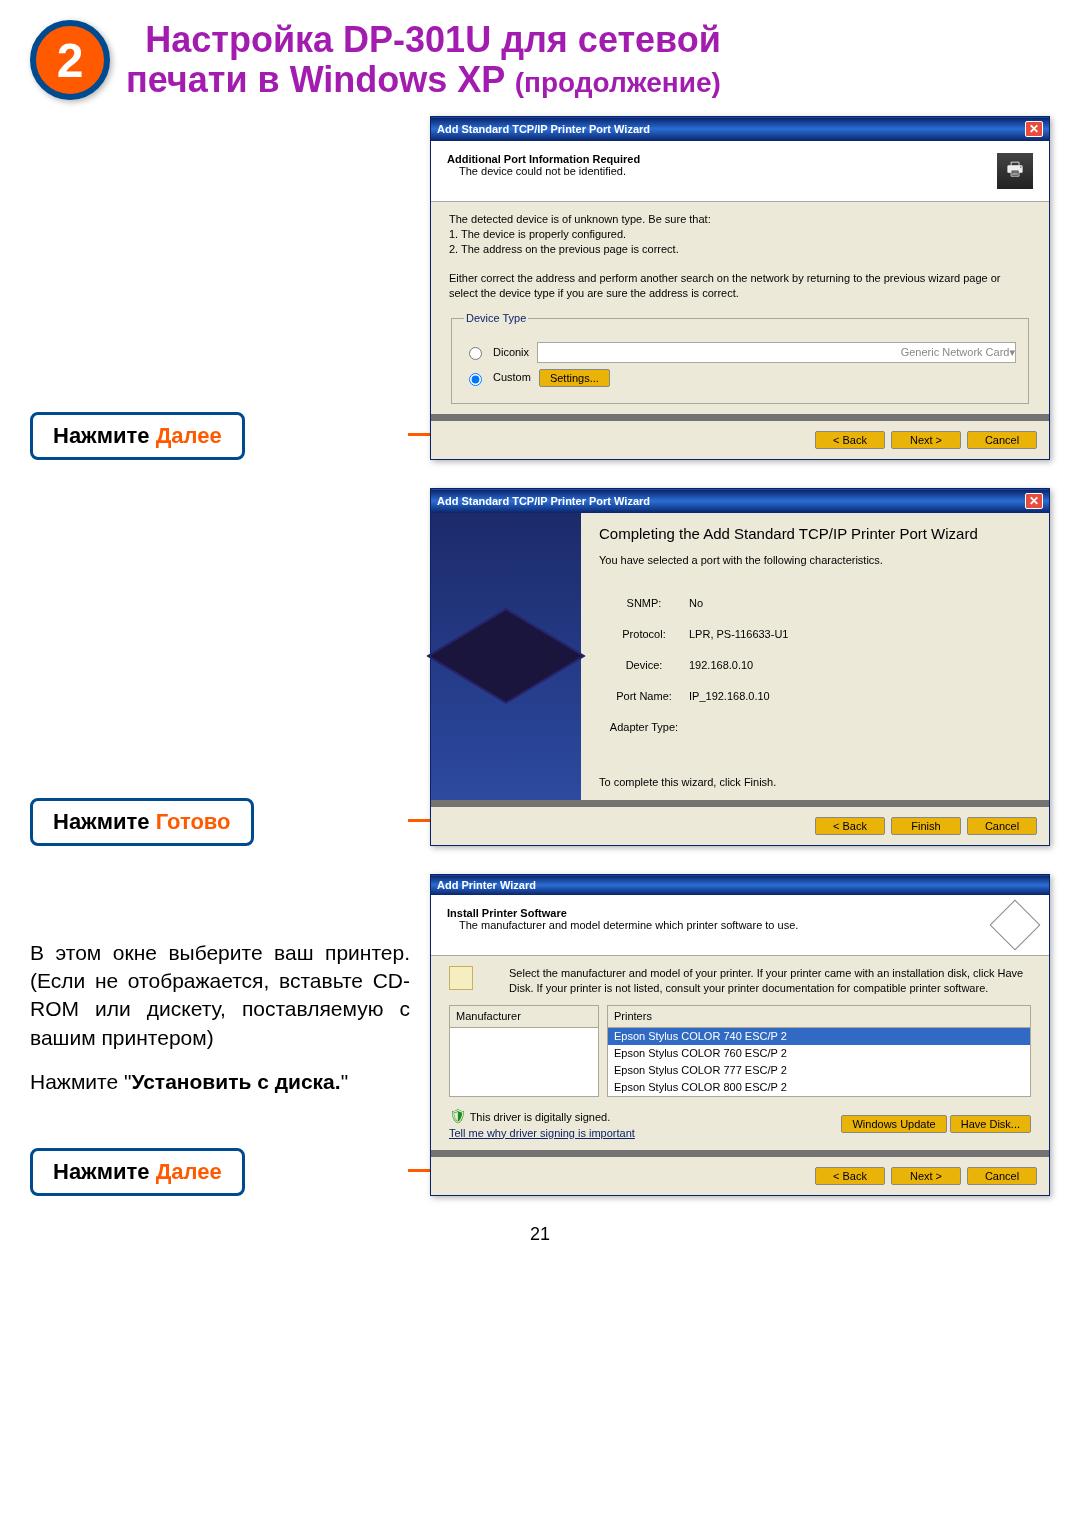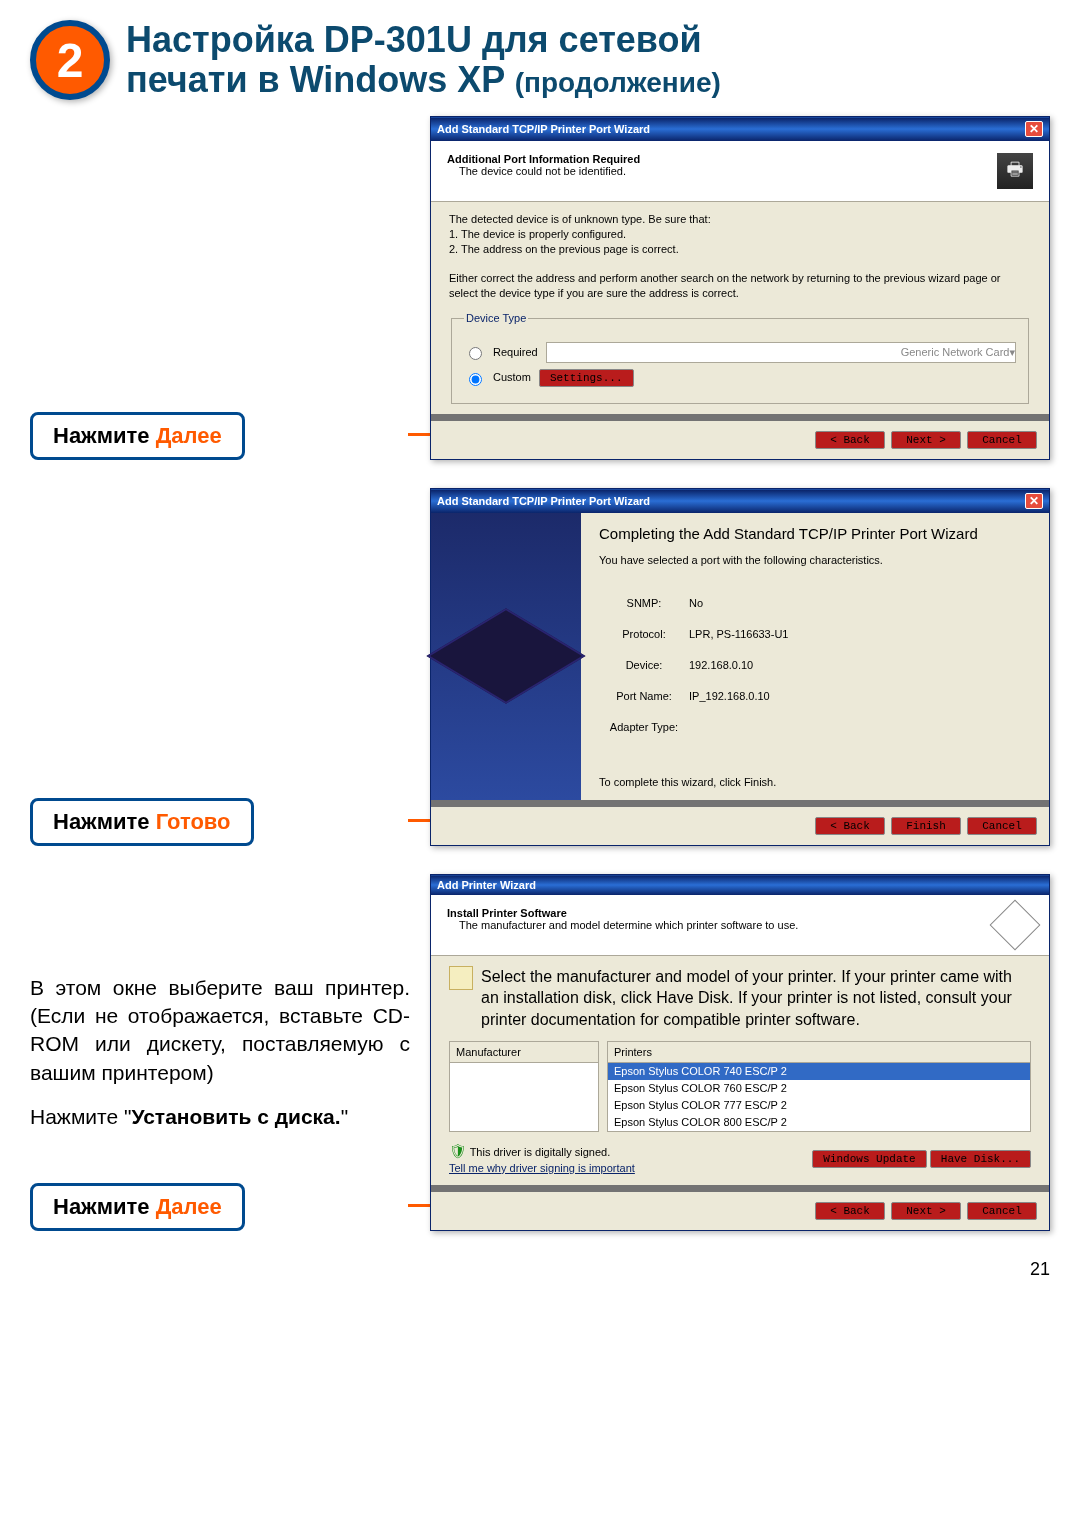--- a/index.html
+++ b/index.html
@@ -21,7 +21,7 @@
     display: flex; align-items: center; justify-content: center;
     box-shadow: 2px 2px 6px rgba(0,0,0,.3);
   }
-  .title { font-size: 36px; font-weight: bold; color: #0c4a6e; line-height: 1.1; }
+  .title { font-size: 36px; font-weight: bold; color: #a21caf; line-height: 1.1; text-align: right; }
   .title .cont { font-size: 28px; }
 
   .row { display: flex; align-items: flex-end; margin-bottom: 28px; }

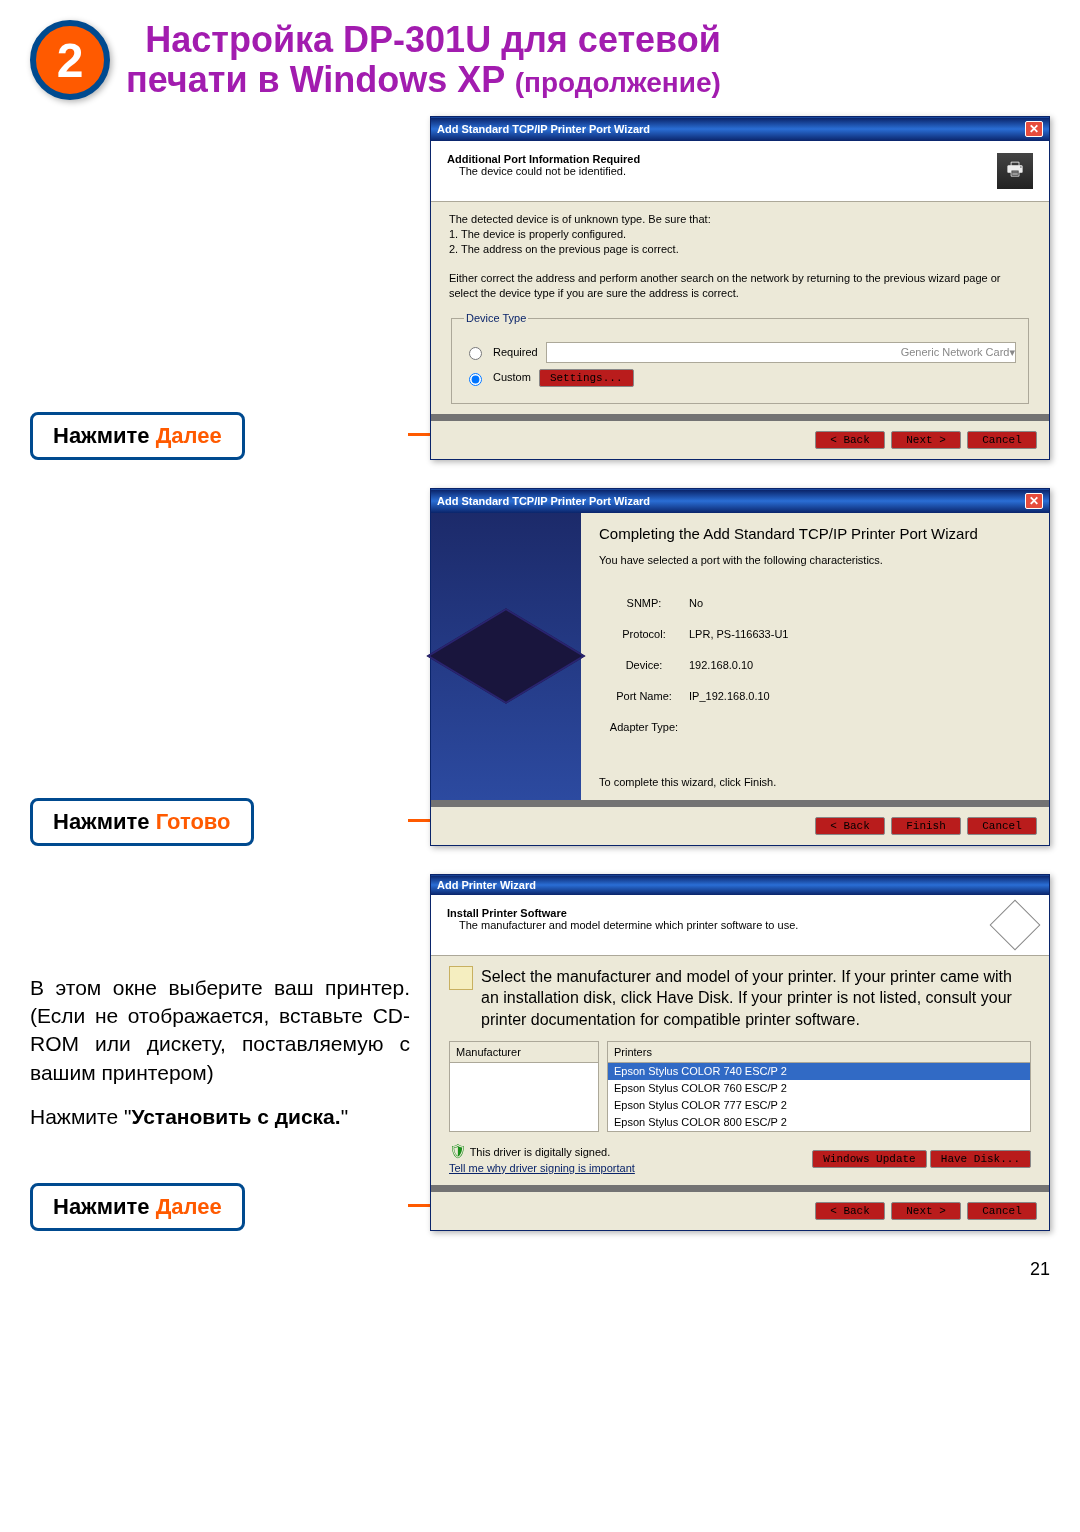--- a/index.html
+++ b/index.html
@@ -215,7 +215,7 @@
           <legend>Device Type</legend>
           <div class="radio-row">
             <input type="radio" style="">
-            <span>Required</span>
+            <span>Diconix</span>
             <div class="dropdown">
               <span>Generic Network Card</span>
               <span>▾</span>

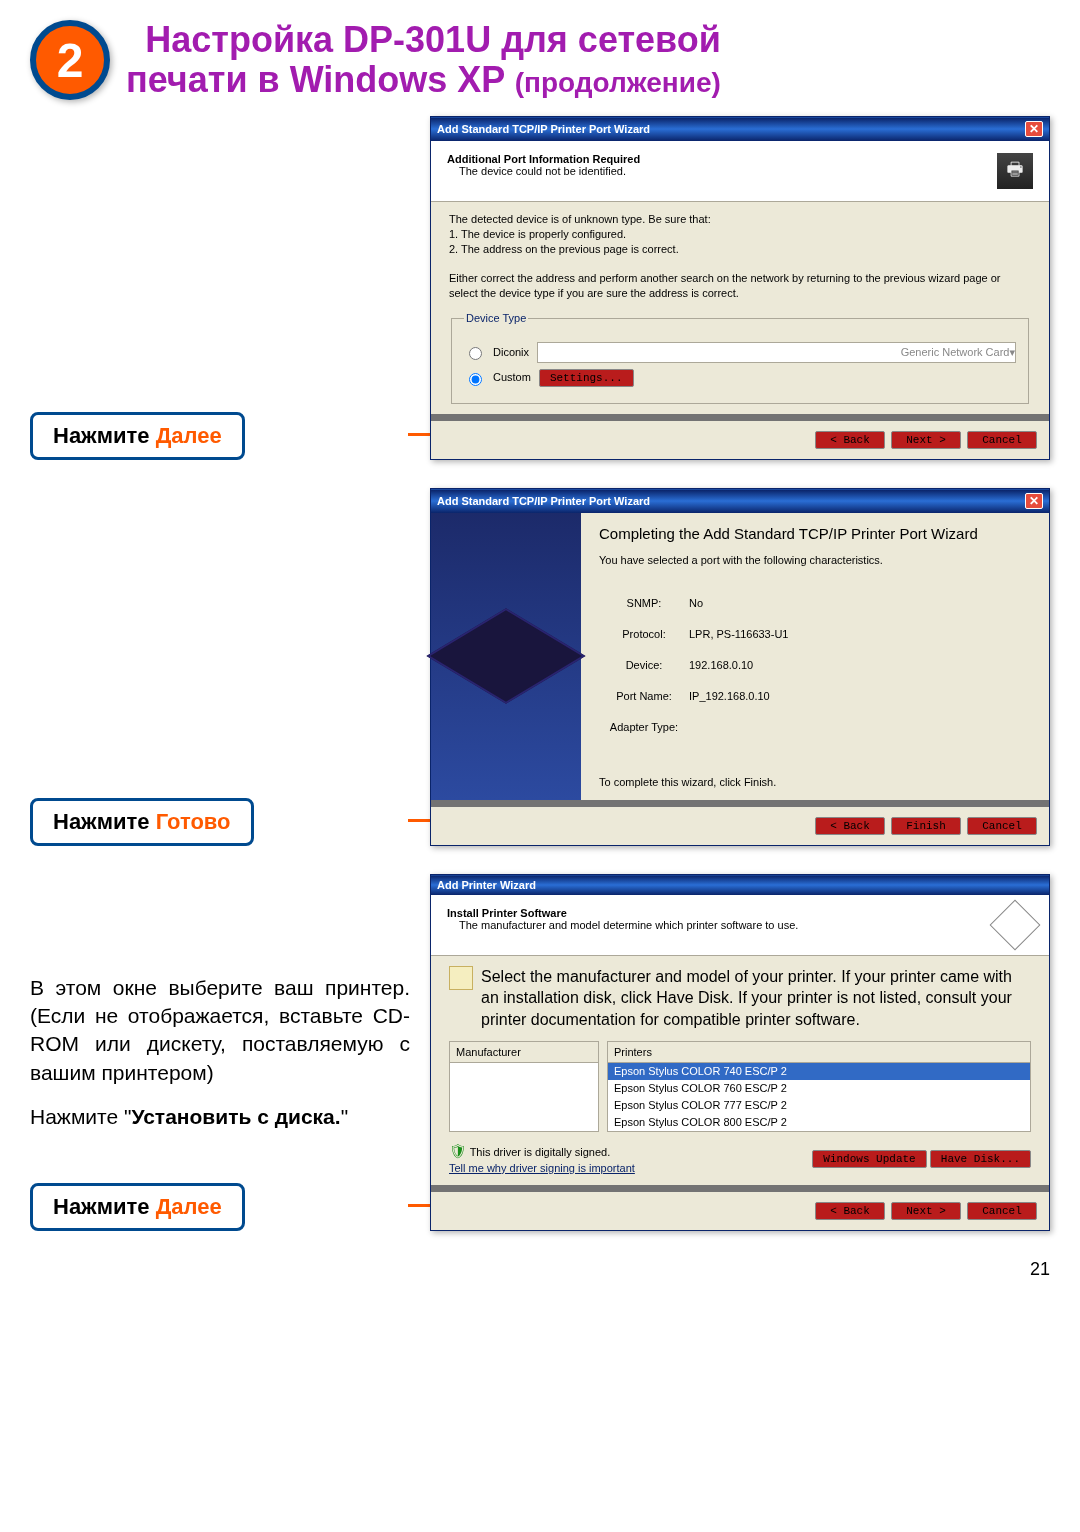--- a/index.html
+++ b/index.html
@@ -107,11 +107,11 @@
     display: flex; justify-content: flex-end;
   }
   .win-btn {
-    background: #b91c1c;
+    background: #eab308;
     border: 1px solid #888;
     padding: 2px 10px;
     font-size: 11px;
-    font-family: Liberation Mono, monospace;
+    font-family: Liberation Sans, sans-serif;
     border-radius: 2px;
   }
   .dlg-footer {

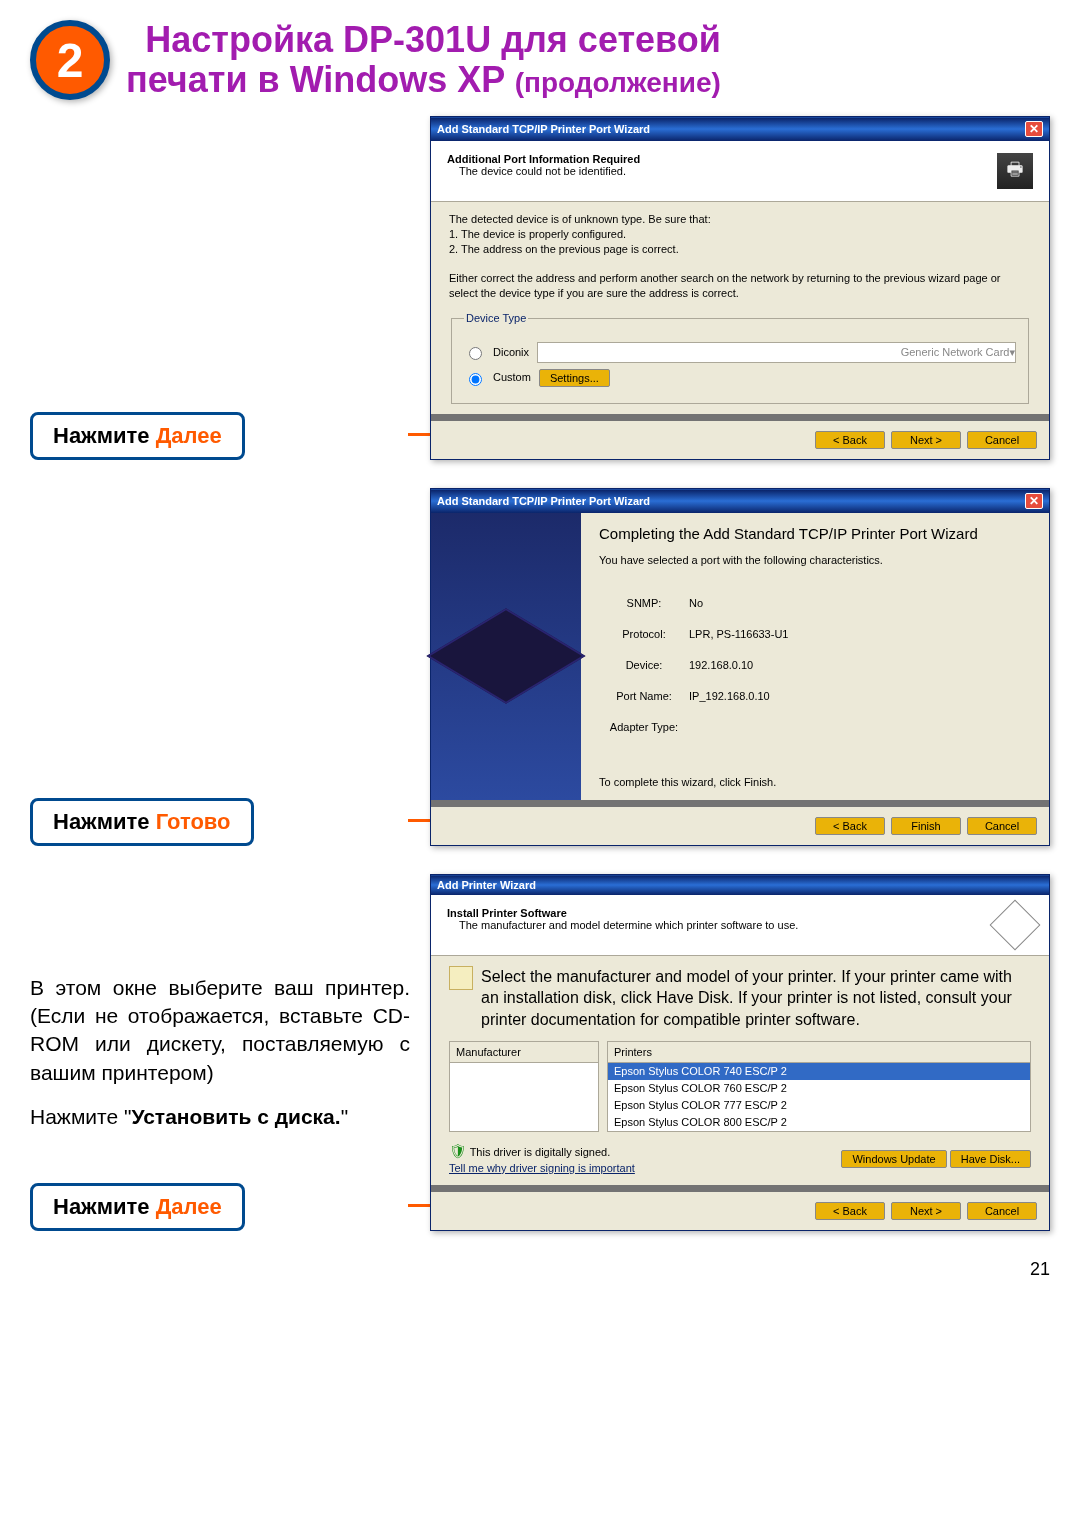--- a/index.html
+++ b/index.html
@@ -169,7 +169,7 @@
     display: inline-block; vertical-align: middle; margin-right: 8px;
     flex-shrink: 0;
   }
-  .instr { display: flex; font-size: 16px; }
+  .instr { display: flex; font-size: 11px; gap: 28px; }
 
   .pagenum { text-align: right; font-size: 18px; margin-top: 16px; }
 </style>

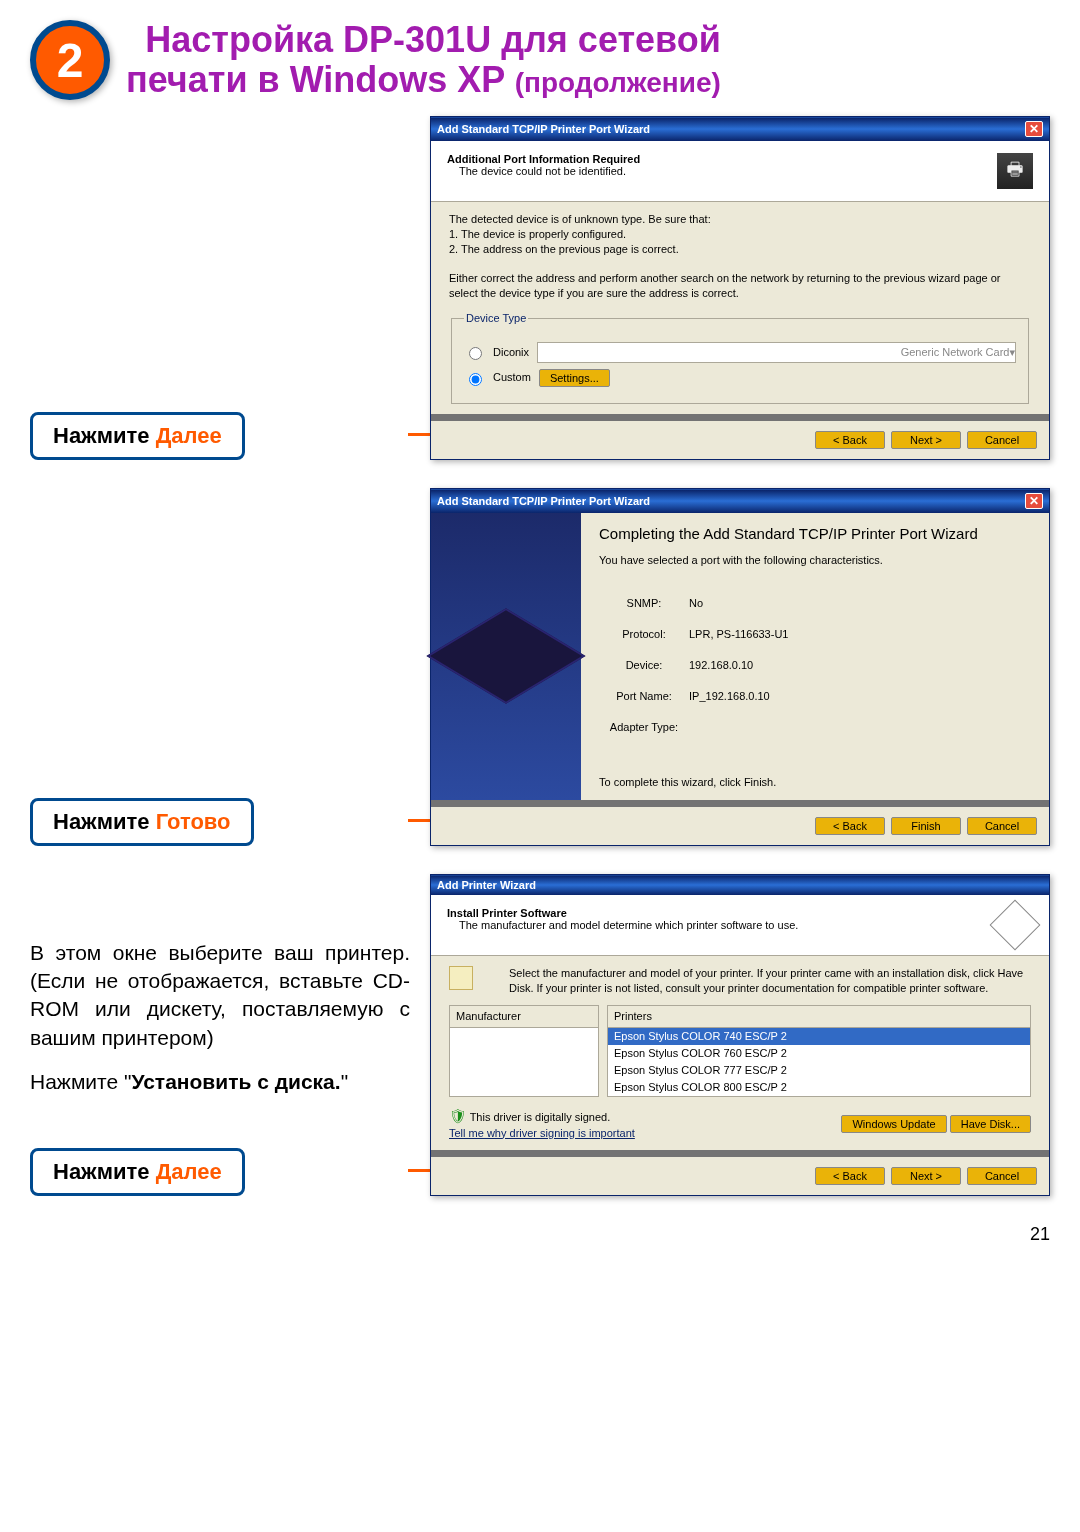--- a/index.html
+++ b/index.html
@@ -171,7 +171,7 @@
   }
   .instr { display: flex; font-size: 11px; gap: 28px; }
 
-  .pagenum { text-align: right; font-size: 18px; margin-top: 16px; }
+  .pagenum { text-align: center; font-size: 18px; margin-top: 16px; }
 </style>
 </head>
 <body>

